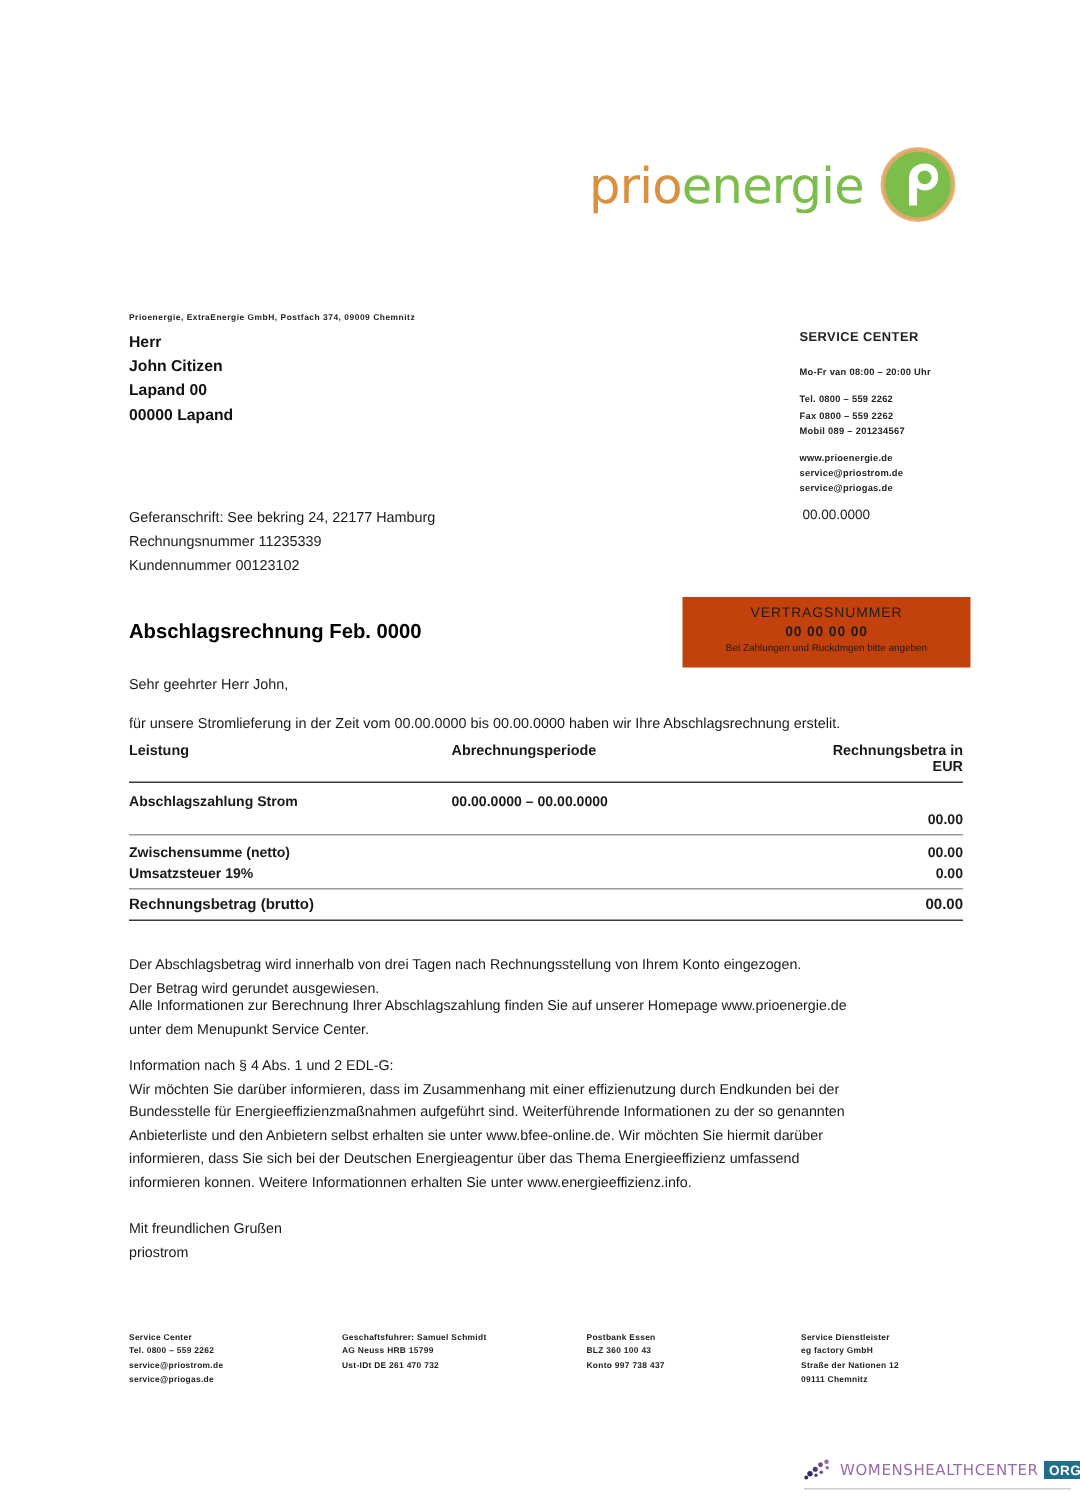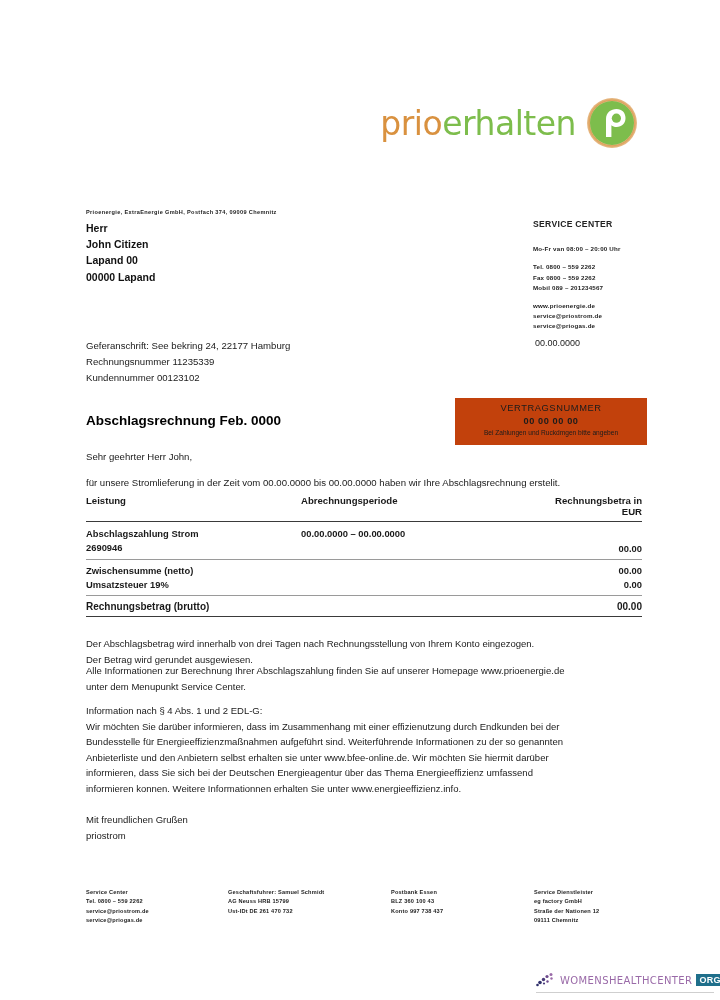--- a/index.html
+++ b/index.html
@@ -291,7 +291,7 @@
 <div class="page">
 
   <div class="logo-wrap">
-    <div class="logo-text"><span class="logo-prio">prio</span><span class="logo-energie">erhalten</span></div>
+    <div class="logo-text"><span class="logo-prio">prio</span><span class="logo-energie">energie</span></div>
     <div class="logo-mark">
       <div class="logo-ring"></div>
       <div class="logo-disc"></div>

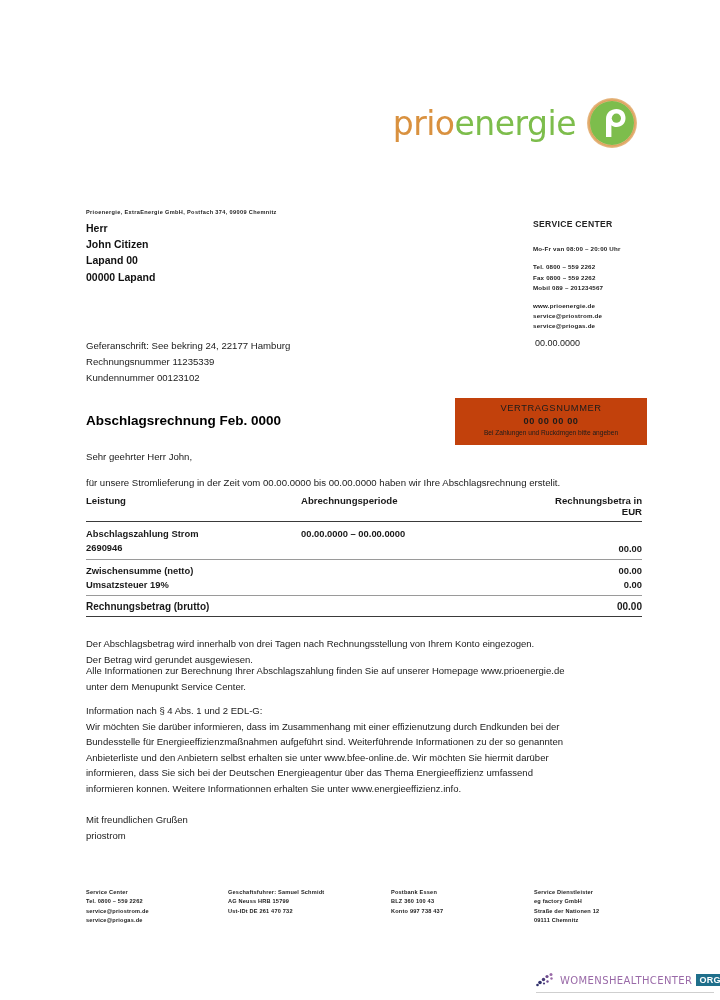--- a/index.html
+++ b/index.html
@@ -353,7 +353,6 @@
     <div class="t-row t-body-row rule-light">
       <div class="c-leistung sub-line">
         <div>Abschlagszahlung Strom</div>
-        <div>2690946</div>
       </div>
       <div class="c-periode sub-line">00.00.0000 – 00.00.0000</div>
       <div class="c-betrag amount-bottom">00.00</div>

